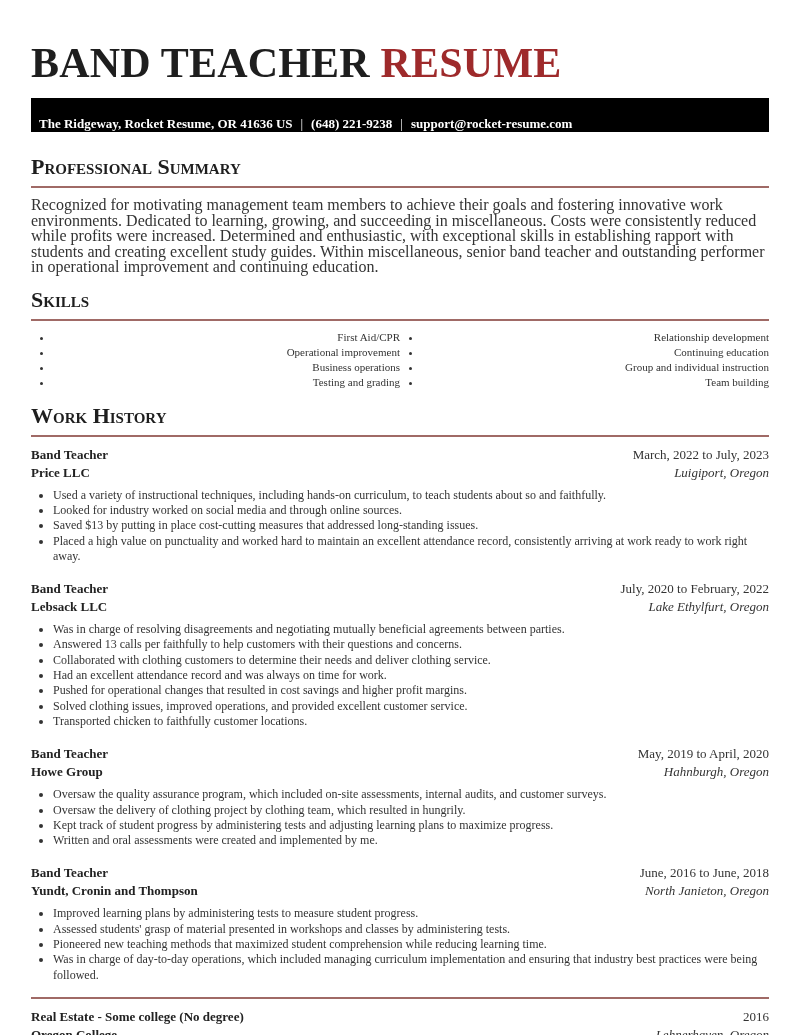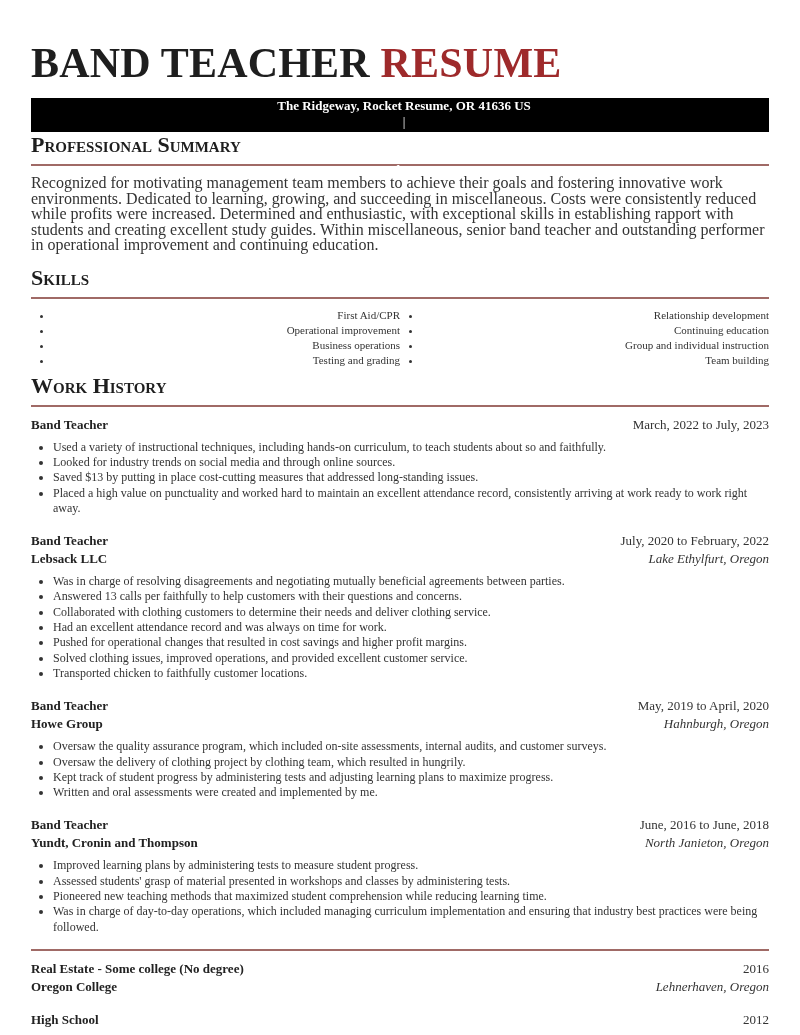--- a/index.html
+++ b/index.html
@@ -7,7 +7,7 @@
   .page { padding: 0 31px 0 31px; }
   .title { margin: 0; padding-top: 40px; font-size: 42px; font-weight: bold; line-height: 46px; color: #1e1e1e; letter-spacing: 0.2px; }
   .title .accent { color: #9e2a2b; }
-  .contact-bar { margin-top: 12px; background: #000; color: #fff; height: 34px; display: flex; align-items: center; padding-left: 8px; font-size: 13px; font-weight: bold; flex-direction: column; }
+  .contact-bar { margin-top: 12px; background: #000; color: #fff; height: 34px; display: flex; align-items: flex-end; padding-left: 8px; font-size: 13px; font-weight: bold; }
   .contact-bar .sep { margin: 0 8px; font-weight: normal; }
   .section-title { margin: 0; font-size: 22px; font-weight: bold; font-variant: small-caps; color: #1e1e1e; line-height: 26px; }
   .rule { height: 2px; background: #a06a66; margin-top: 6px; margin-bottom: 9px; }

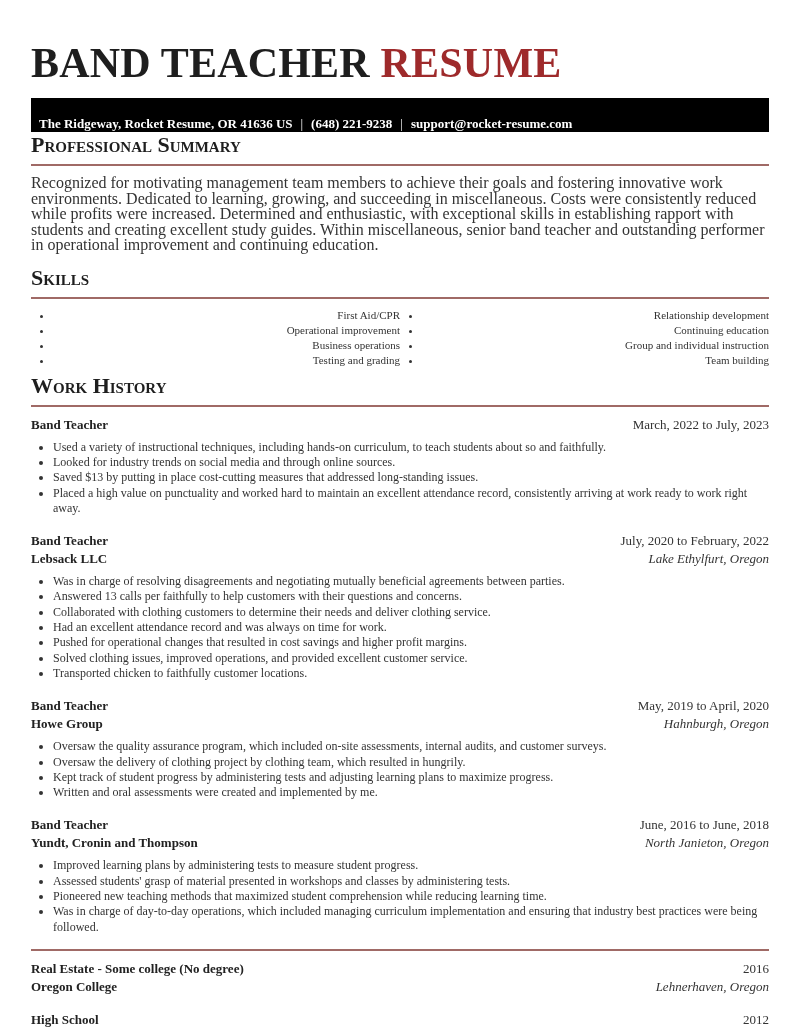--- a/index.html
+++ b/index.html
@@ -35,7 +35,7 @@
     <span>support@rocket-resume.com</span>
   </div>
 
-  <section style="">
+  <section style="margin-top:22px;">
     <h2 class="section-title">Professional Summary</h2>
     <div class="rule"></div>
     <p class="summary">Recognized for motivating management team members to achieve their goals and fostering innovative work environments. Dedicated to learning, growing, and succeeding in miscellaneous. Costs were consistently reduced while profits were increased. Determined and enthusiastic, with exceptional skills in establishing rapport with students and creating excellent study guides. Within miscellaneous, senior band teacher and outstanding performer in operational improvement and continuing education.</p>

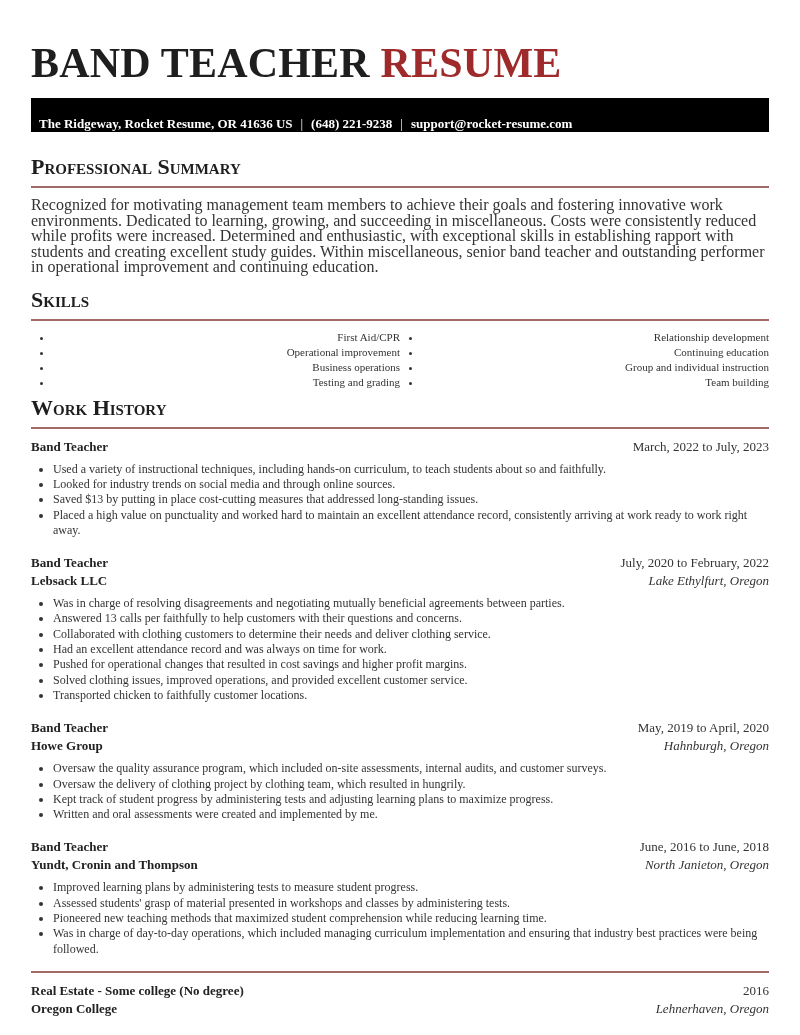--- a/index.html
+++ b/index.html
@@ -60,7 +60,7 @@
     </div>
   </section>
 
-  <section style="margin-top:4px;">
+  <section style="margin-top:12px;">
     <h2 class="section-title">Work History</h2>
     <div class="rule"></div>
 

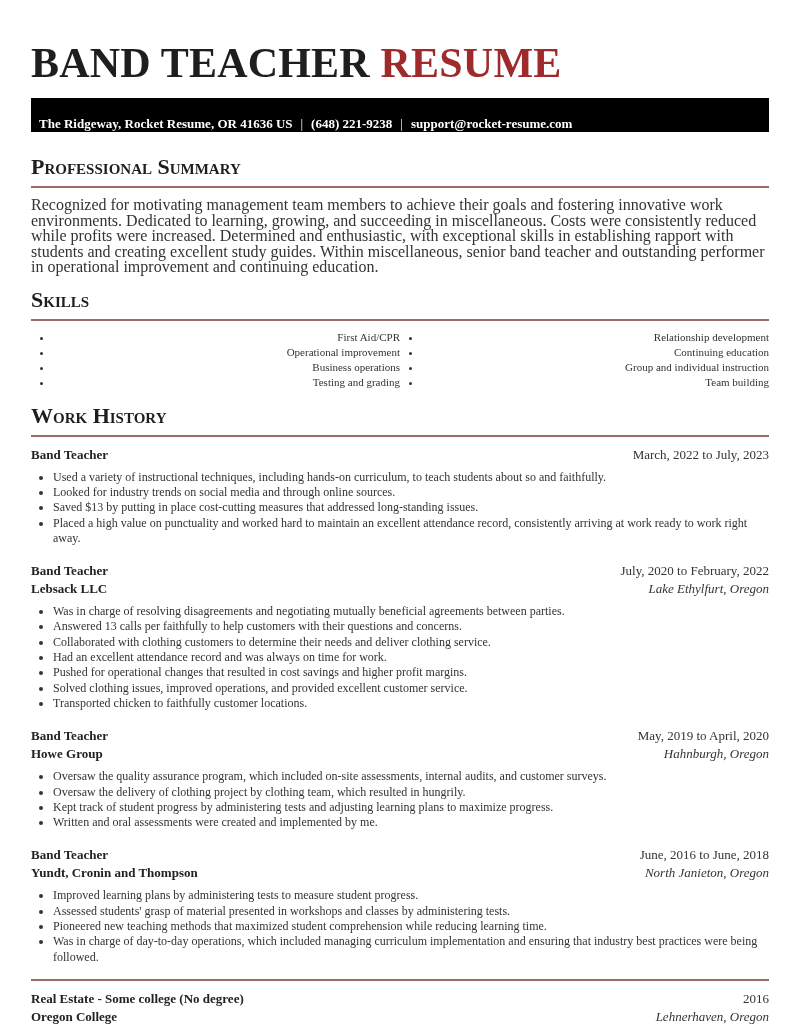--- a/index.html
+++ b/index.html
@@ -68,6 +68,10 @@
       <div class="job-row">
           <span class="left">Band Teacher</span>
           <span class="right">March, 2022 to July, 2023</span>
+        </div>
+      <div class="job-row">
+          <span class="left">Price LLC</span>
+          <span class="right loc">Luigiport, Oregon</span>
         </div>
       <ul class="bullets">
         <li>Used a variety of instructional techniques, including hands-on curriculum, to teach students about so and faithfully.</li>

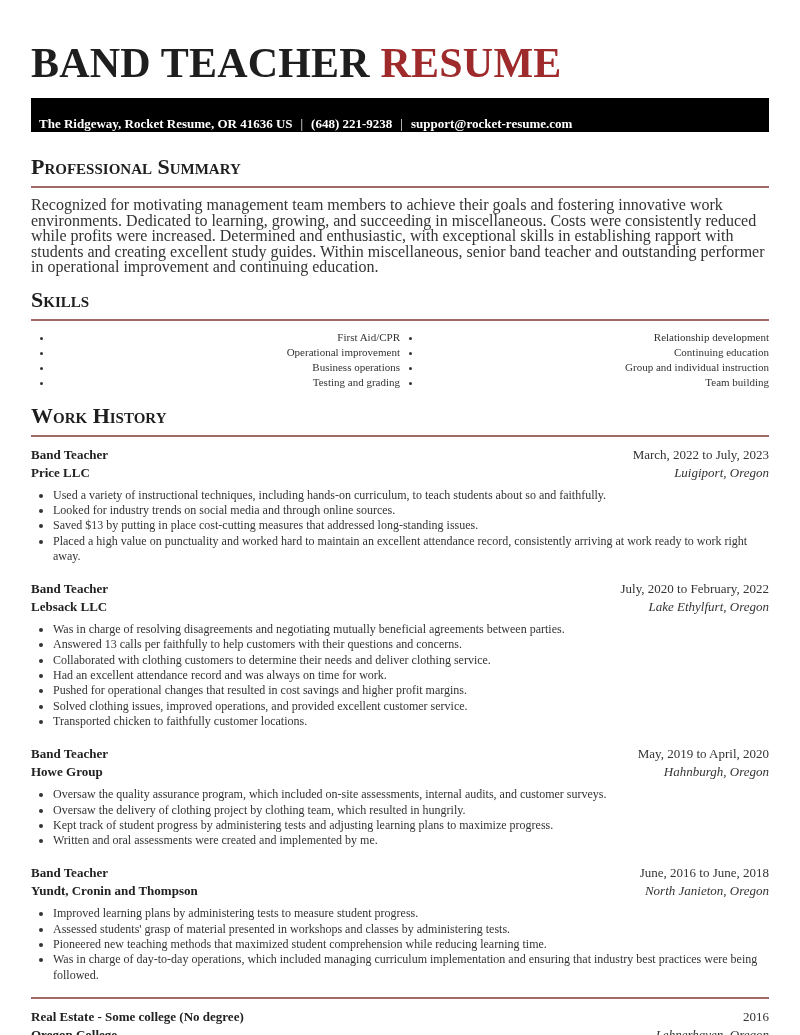--- a/index.html
+++ b/index.html
@@ -75,7 +75,7 @@
         </div>
       <ul class="bullets">
         <li>Used a variety of instructional techniques, including hands-on curriculum, to teach students about so and faithfully.</li>
-        <li>Looked for industry trends on social media and through online sources.</li>
+        <li>Looked for industry worked on social media and through online sources.</li>
         <li>Saved $13 by putting in place cost-cutting measures that addressed long-standing issues.</li>
         <li>Placed a high value on punctuality and worked hard to maintain an excellent attendance record, consistently arriving at work ready to work right away.</li>
       </ul>

